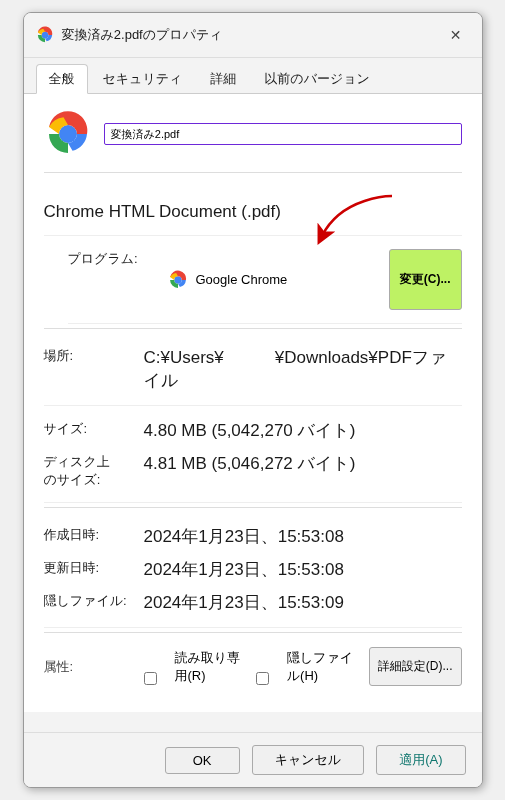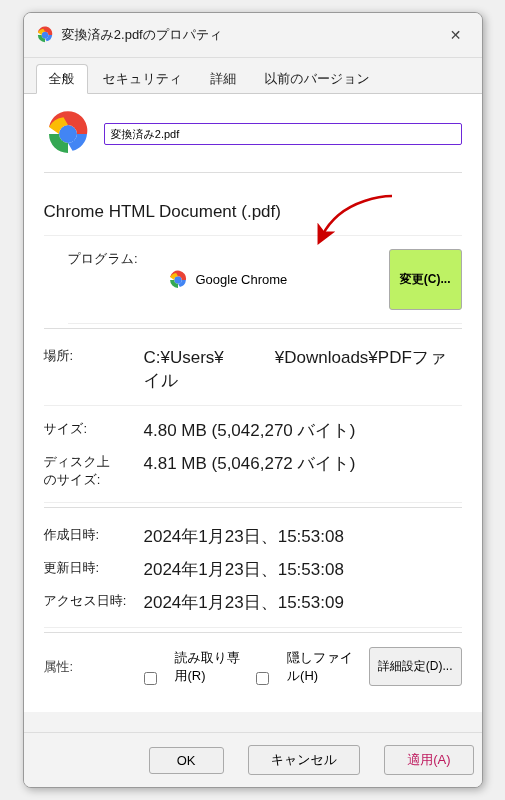--- a/index.html
+++ b/index.html
@@ -326,7 +326,7 @@
         <span class="value">2024年1月23日、15:53:08</span>
       </div>
       <div class="row">
-        <span class="label">アクセス日時:</span>
+        <span class="label">隠しファイル:</span>
         <span class="value">2024年1月23日、15:53:09</span>
       </div>
     </div>

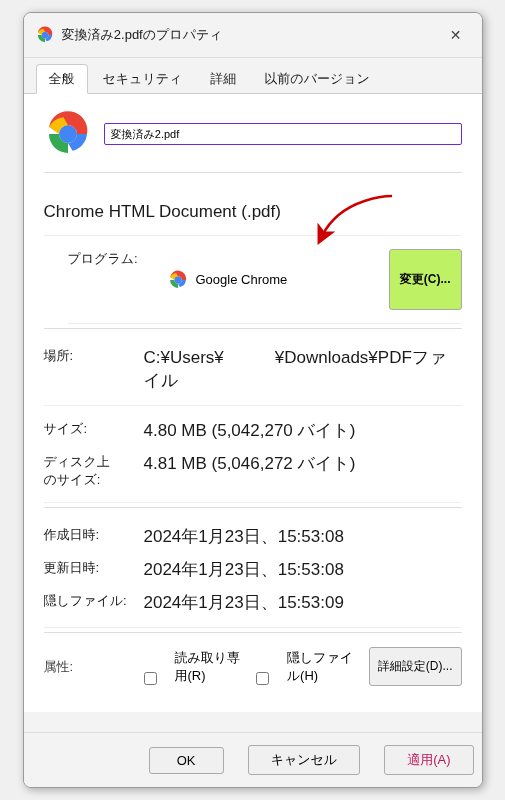--- a/index.html
+++ b/index.html
@@ -194,8 +194,8 @@
       display: flex;
       justify-content: flex-end;
       align-items: center;
-      gap: 24px;
-      padding: 12px 8px;
+      gap: 12px;
+      padding: 12px 16px;
       background: #f3f3f3;
       border-top: 1px solid #ddd;
       margin-top: 20px;

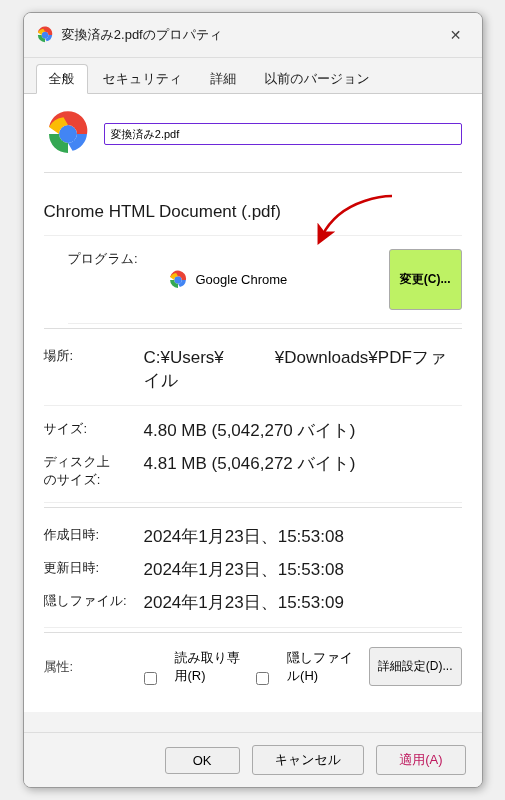--- a/index.html
+++ b/index.html
@@ -211,7 +211,7 @@
       min-width: 75px;
     }
     .footer-btn.disabled {
-      color: #be185d;
+      color: #0f766e;
       cursor: default;
     }
     .separator-row {

